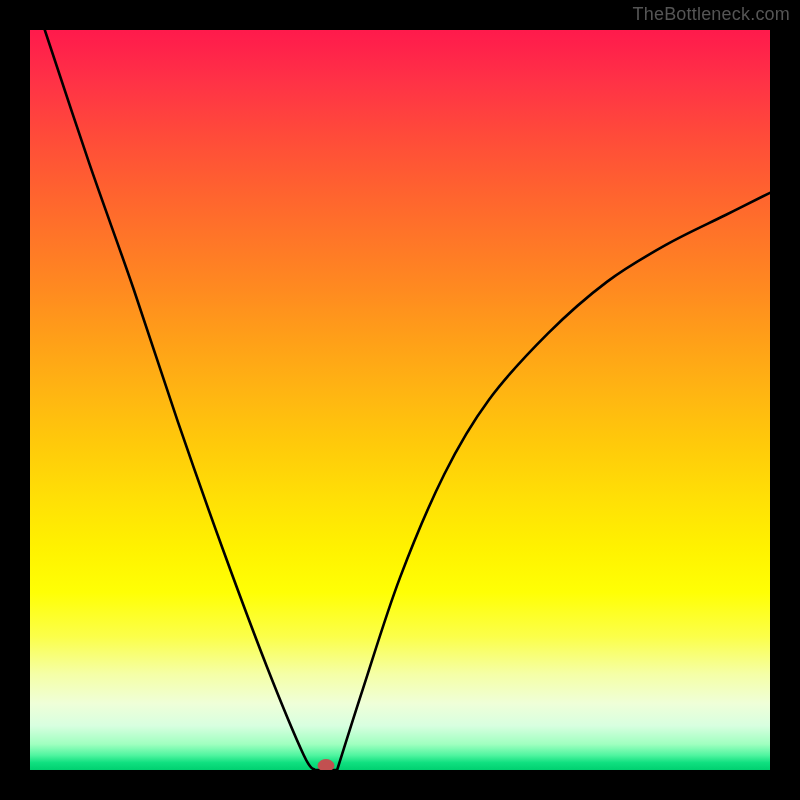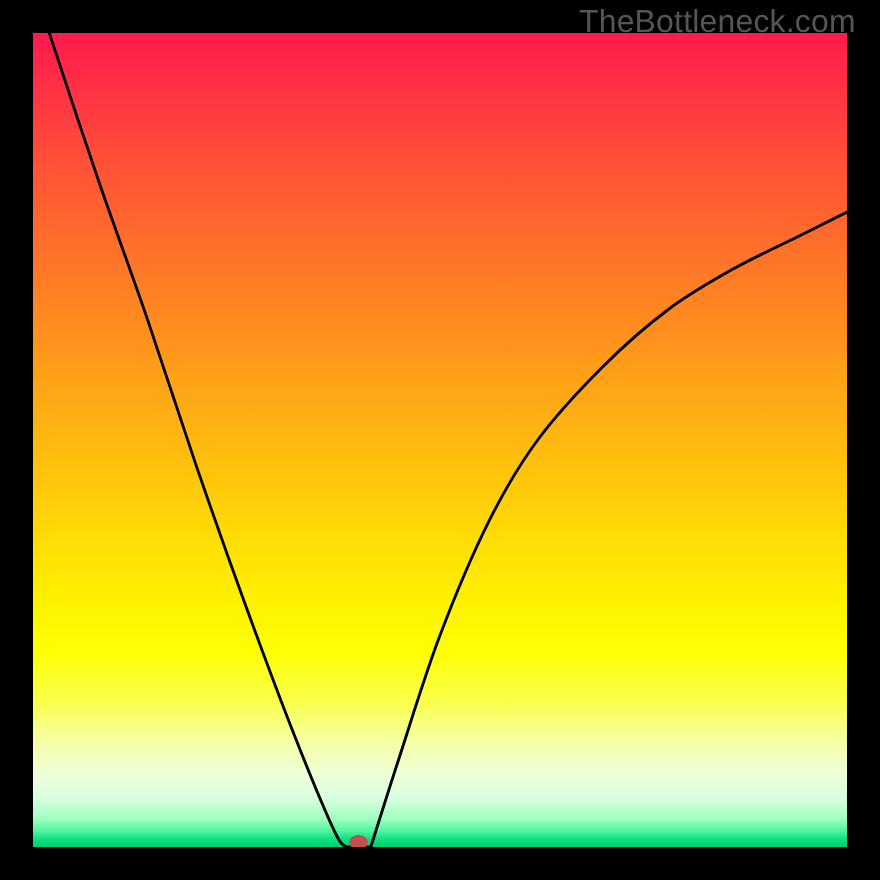--- a/index.html
+++ b/index.html
@@ -14,9 +14,9 @@
   .attribution {
     position: absolute;
     top: 4px;
-    right: 22px;
+    right: 10px;
     color: #555555;
-    font-size: 29px;
+    font-size: 18px;
     font-weight: 400;
     letter-spacing: 0.2px;
     z-index: 10;

